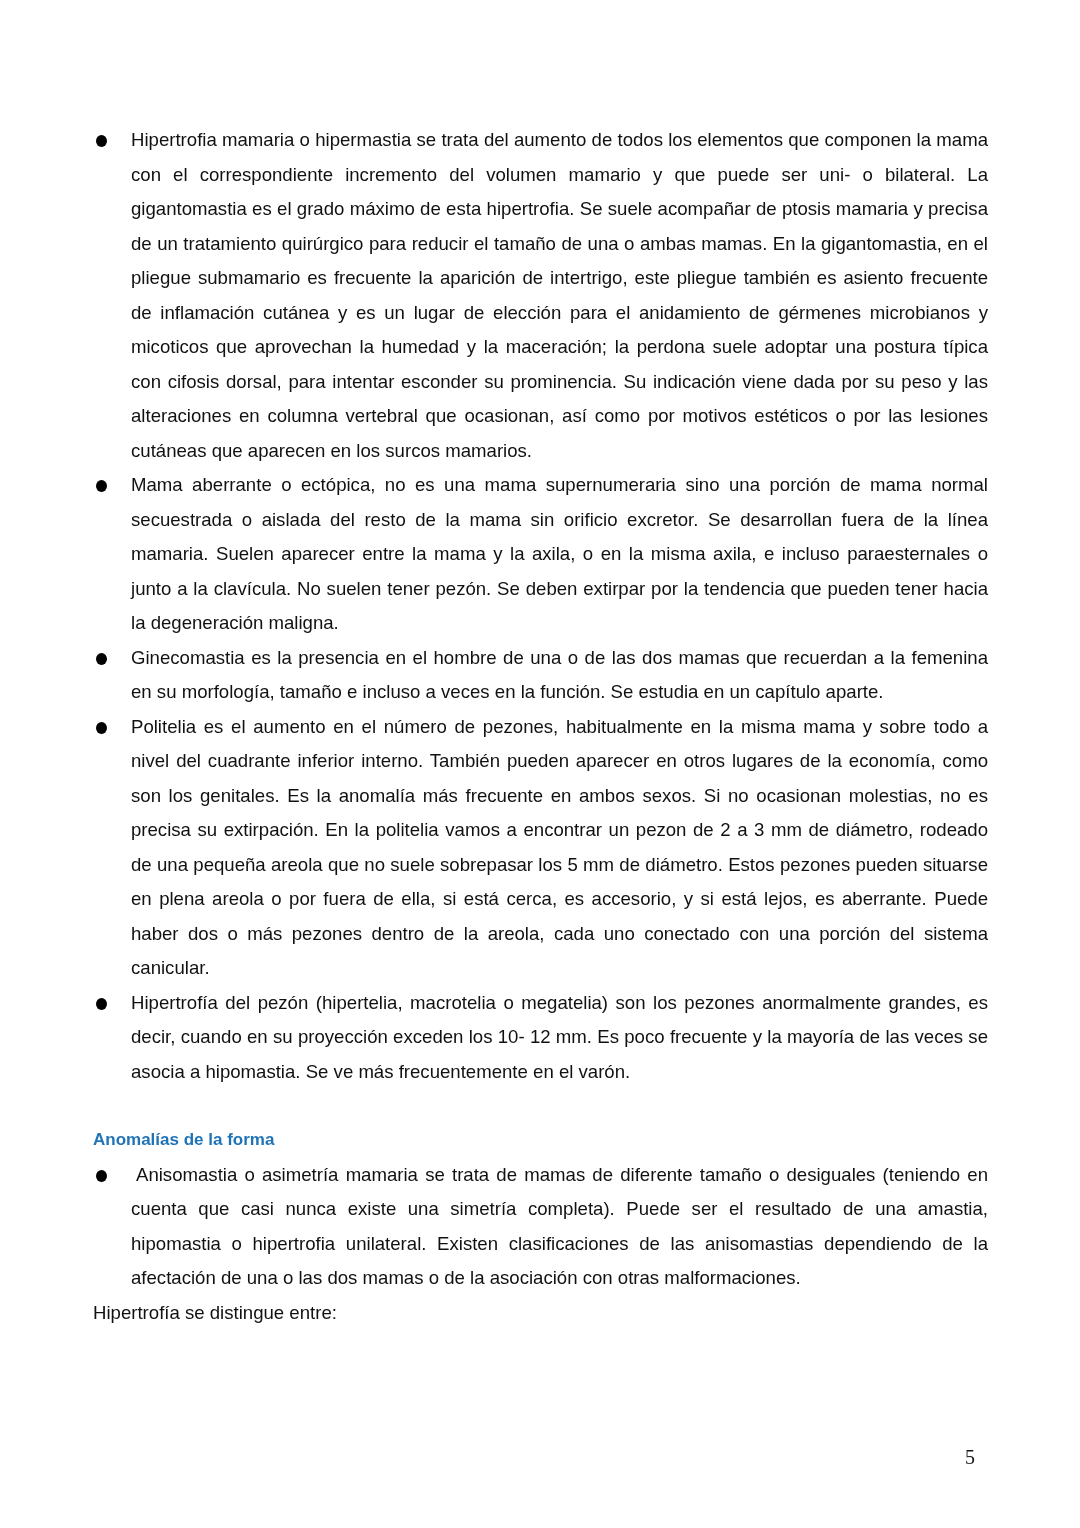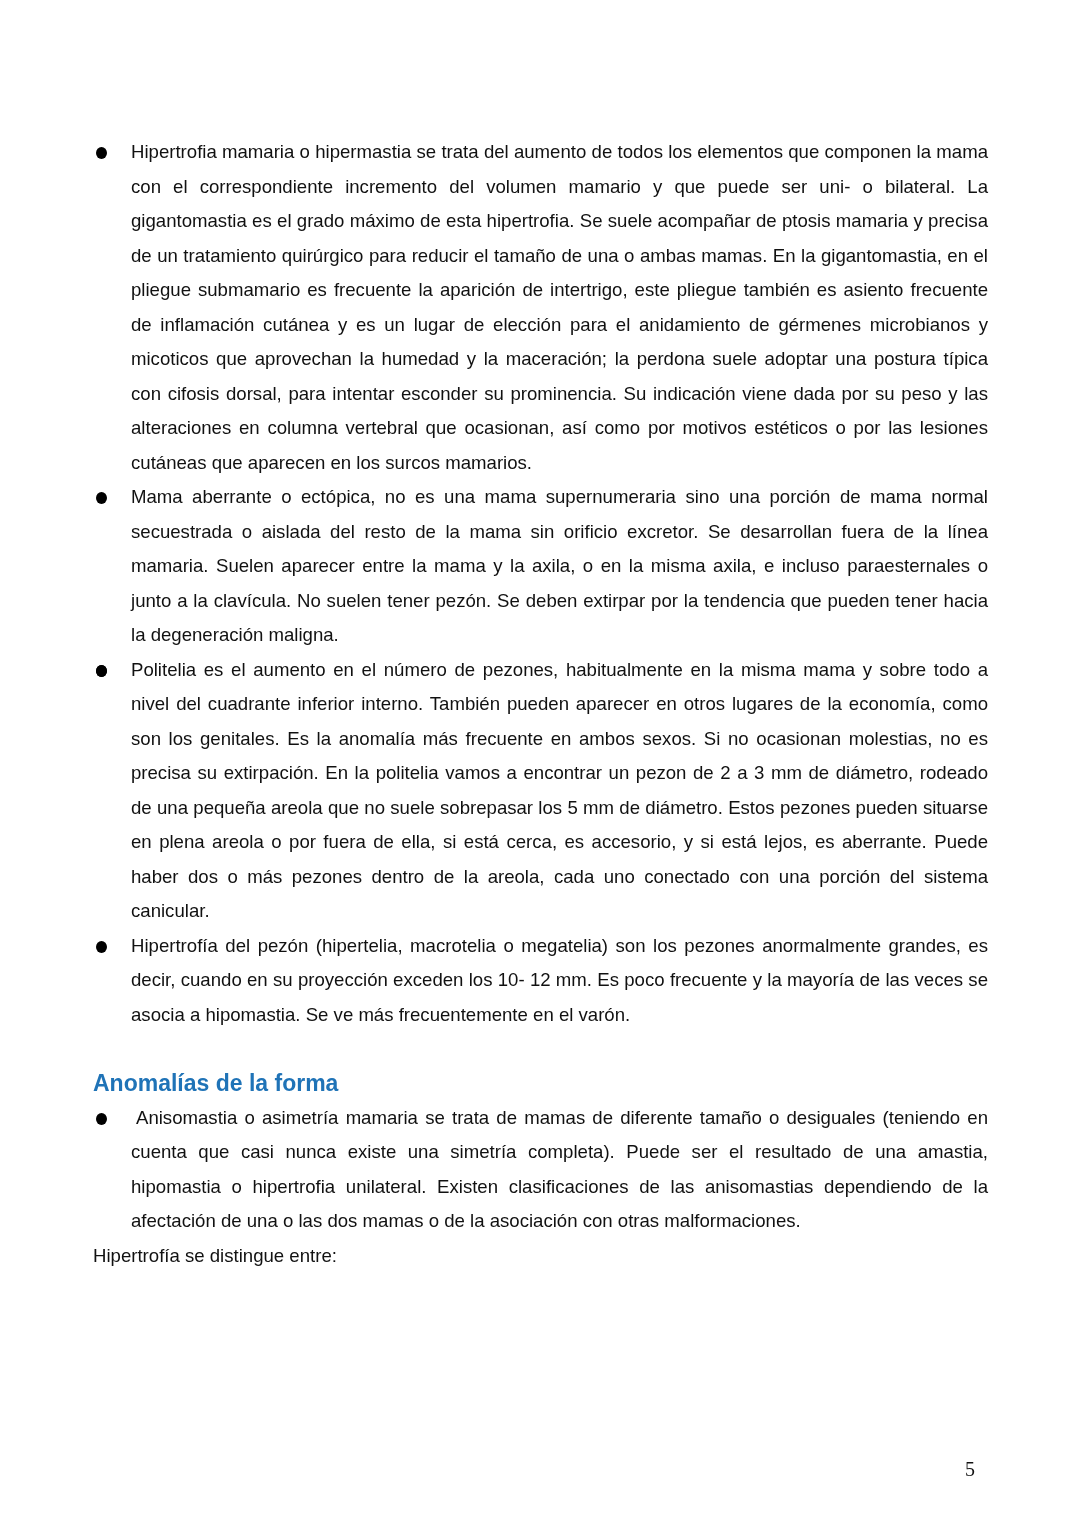--- a/index.html
+++ b/index.html
@@ -5,7 +5,7 @@
     html, body { margin: 0; padding: 0; background: #ffffff; }
     body { width: 1080px; height: 1528px; position: relative; overflow: hidden; }
     .page {
-      position: absolute; left: 0; top: 16px; width: 1080px; height: 1196px;
+      position: absolute; left: 0; top: 4px; width: 1080px; height: 1196px;
       font-family: "Liberation Sans", sans-serif; color: #111111;
       font-size: 18.6px; line-height: 34.5px;
     }

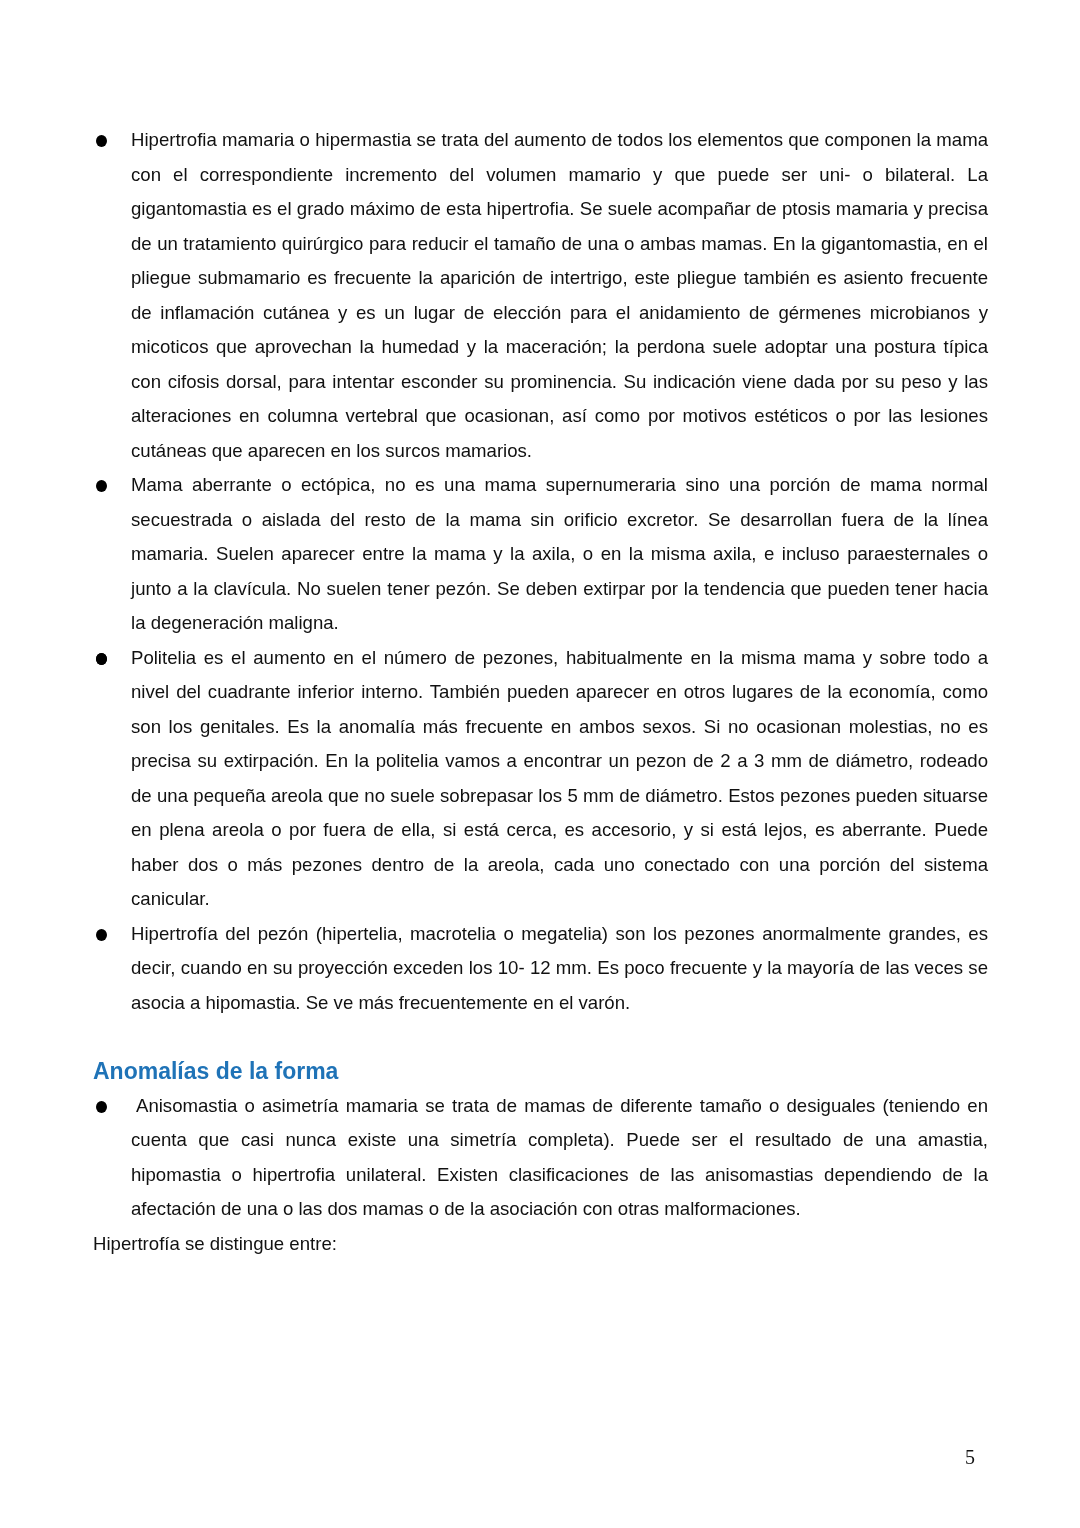--- a/index.html
+++ b/index.html
@@ -44,6 +44,7 @@
       </li>
       <li>
         <span class="bullet"></span>
+        <span>Ginecomastia es la presencia en el hombre de una o de las dos mamas que recuerdan a la femenina en su morfología, tamaño e incluso a veces en la función. Se estudia en un capítulo aparte.</span>
       </li>
       <li>
         <span class="bullet"></span>

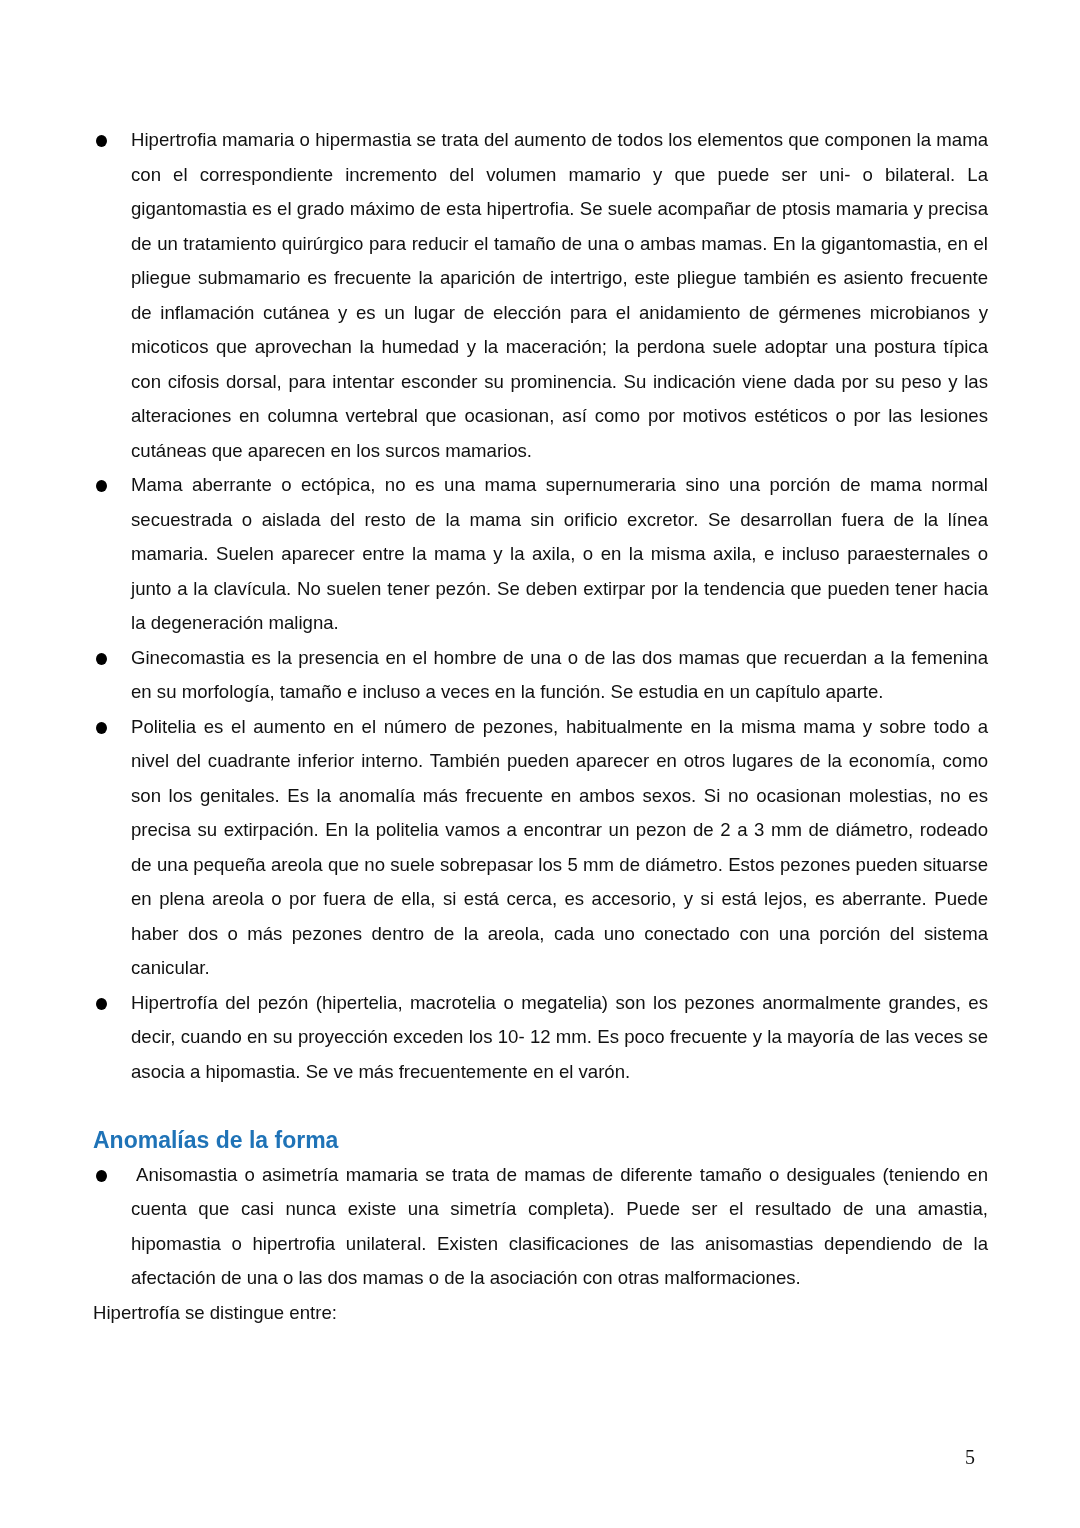--- a/index.html
+++ b/index.html
@@ -19,7 +19,7 @@
       border-radius: 50%; background: #000000;
     }
     .heading {
-      color: #1f73b7; font-weight: bold; font-size: 23px; margin: 34px 0 0 0;
+      color: #1f73b7; font-weight: bold; font-size: 17px; margin: 34px 0 0 0;
     }
     .para { margin: 0; }
     .anis-text { padding-left: 5px; }

